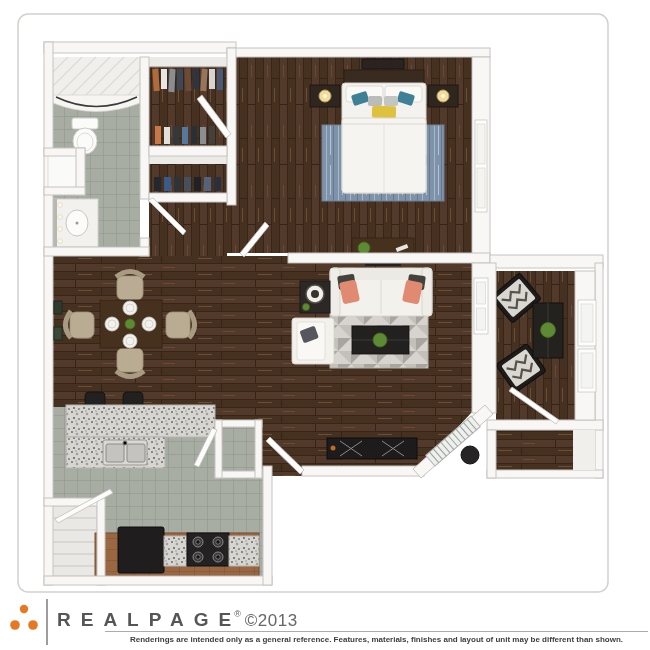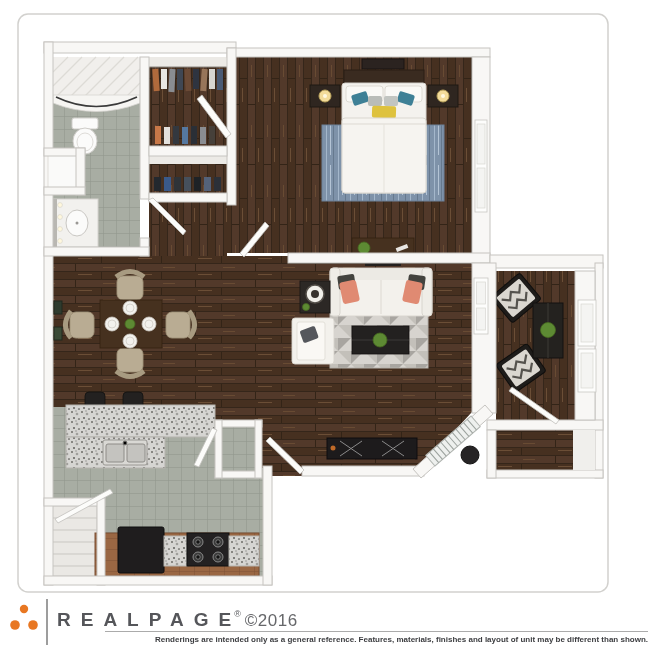--- a/index.html
+++ b/index.html
@@ -442,7 +442,7 @@
   </svg>
   <div class="divider"></div>
   <div class="brandrow">
-    <span class="wordmark">REALPAGE</span><span class="regmark">®</span><span class="year">©2016</span>
+    <span class="wordmark">REALPAGE</span><span class="regmark">®</span><span class="year">©2013</span>
   </div>
   <div class="rule"></div>
   <div class="disclaimer">Renderings are intended only as a general reference. Features, materials, finishes and layout of unit may be different than shown.</div>

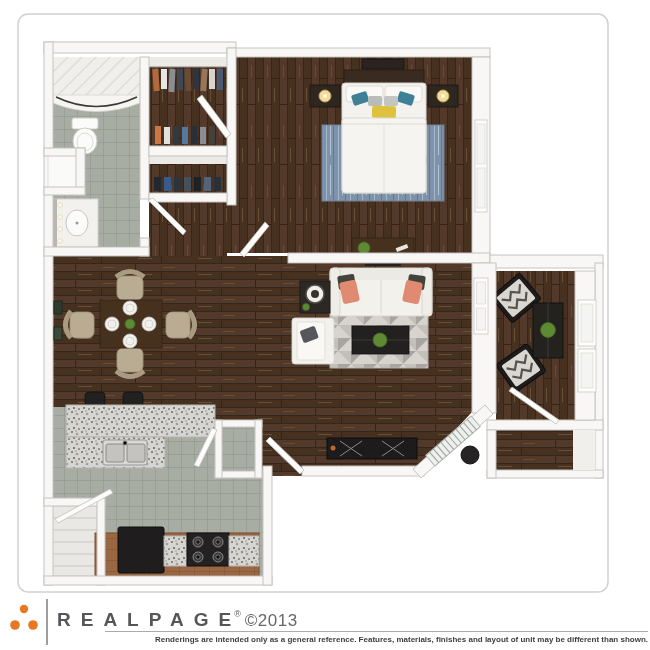--- a/index.html
+++ b/index.html
@@ -27,7 +27,7 @@
   .regmark{font-size:9px;color:#55565a;vertical-align:top;margin-left:-7px;}
   .year{font-size:17px;color:#66676a;margin-left:4px;letter-spacing:0.5px;}
   .rule{position:absolute;left:105px;top:36px;width:543px;height:1px;background:#ababab;}
-  .disclaimer{position:absolute;left:105px;top:40px;width:543px;text-align:right;
+  .disclaimer{position:absolute;left:105px;top:40px;width:543px;text-align:center;
      font-size:8px;font-weight:700;color:#3c3d40;}
 </style>
 </head>

